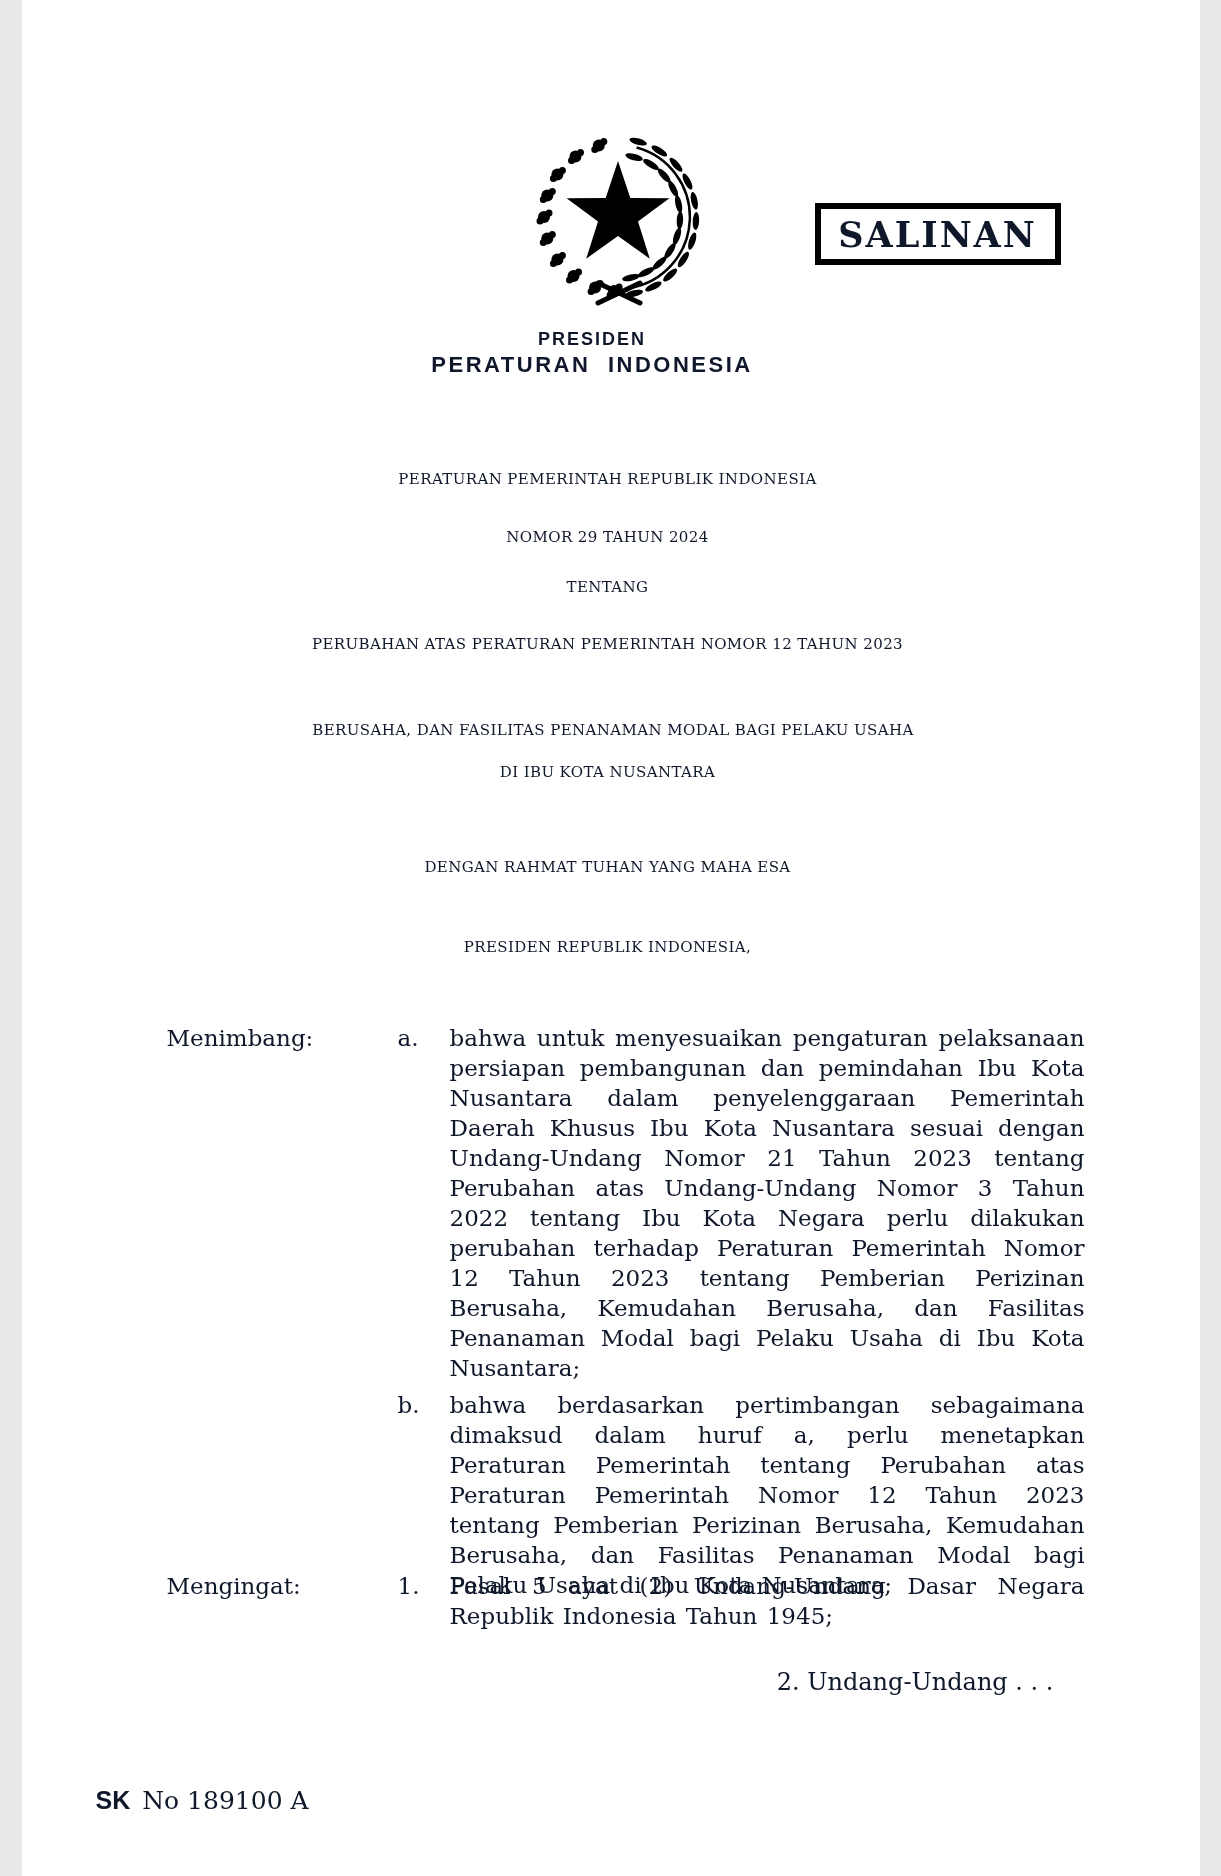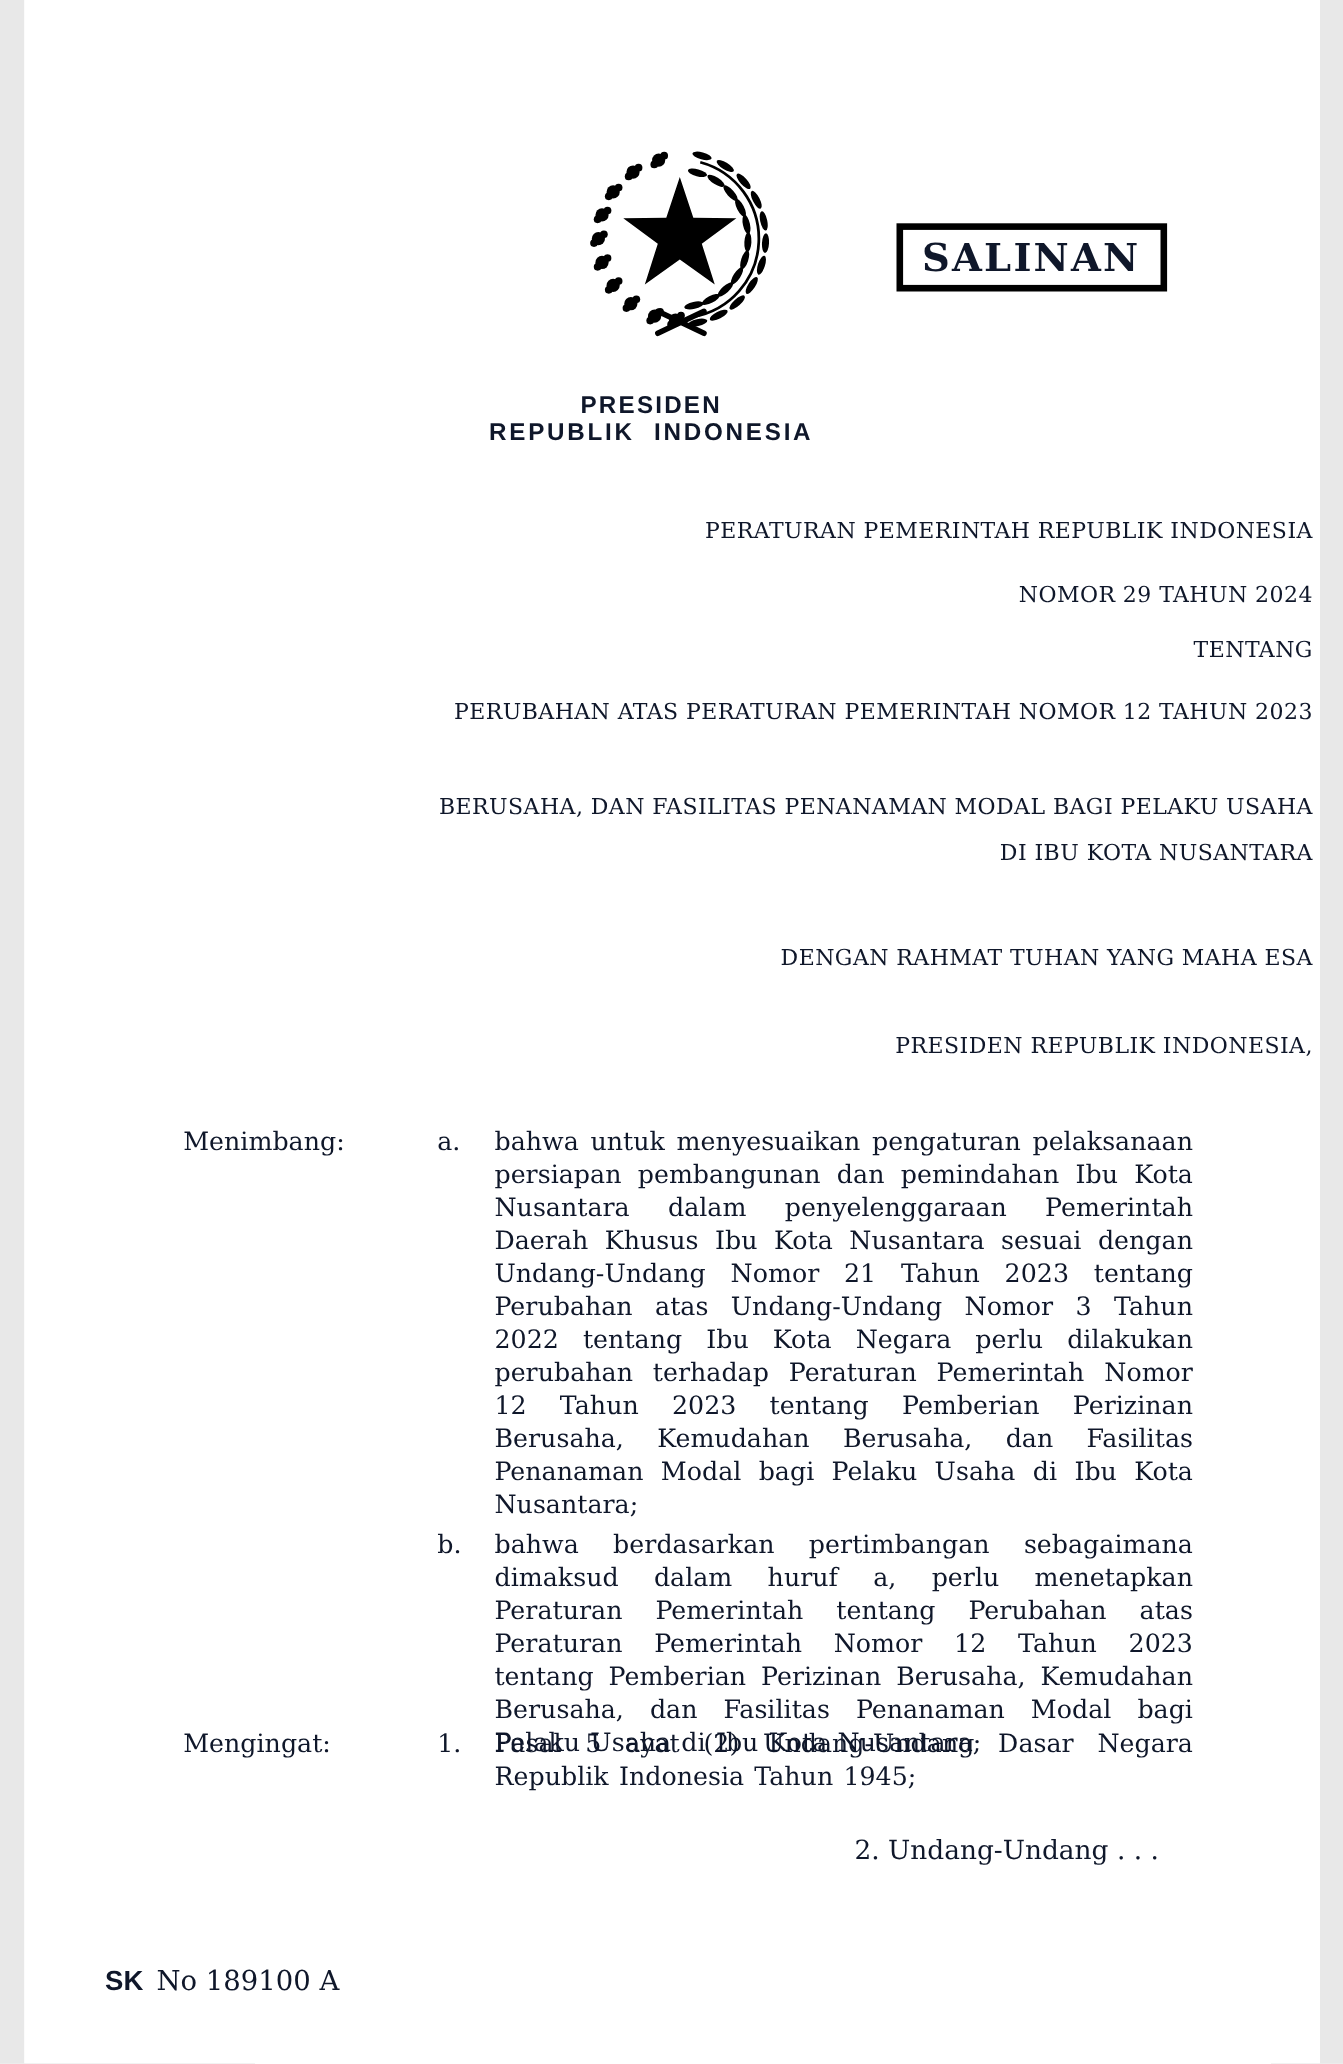--- a/index.html
+++ b/index.html
@@ -50,7 +50,7 @@
     font-weight: bold;
     line-height: 25px;
   }
-  .letterhead .lh1 { font-size: 22px; letter-spacing: 2px; margin-top: 28px; }
+  .letterhead .lh1 { font-size: 18px; letter-spacing: 2px; }
   .letterhead .lh2 { font-size: 22px; letter-spacing: 2.5px; word-spacing: 9px; }
 
   

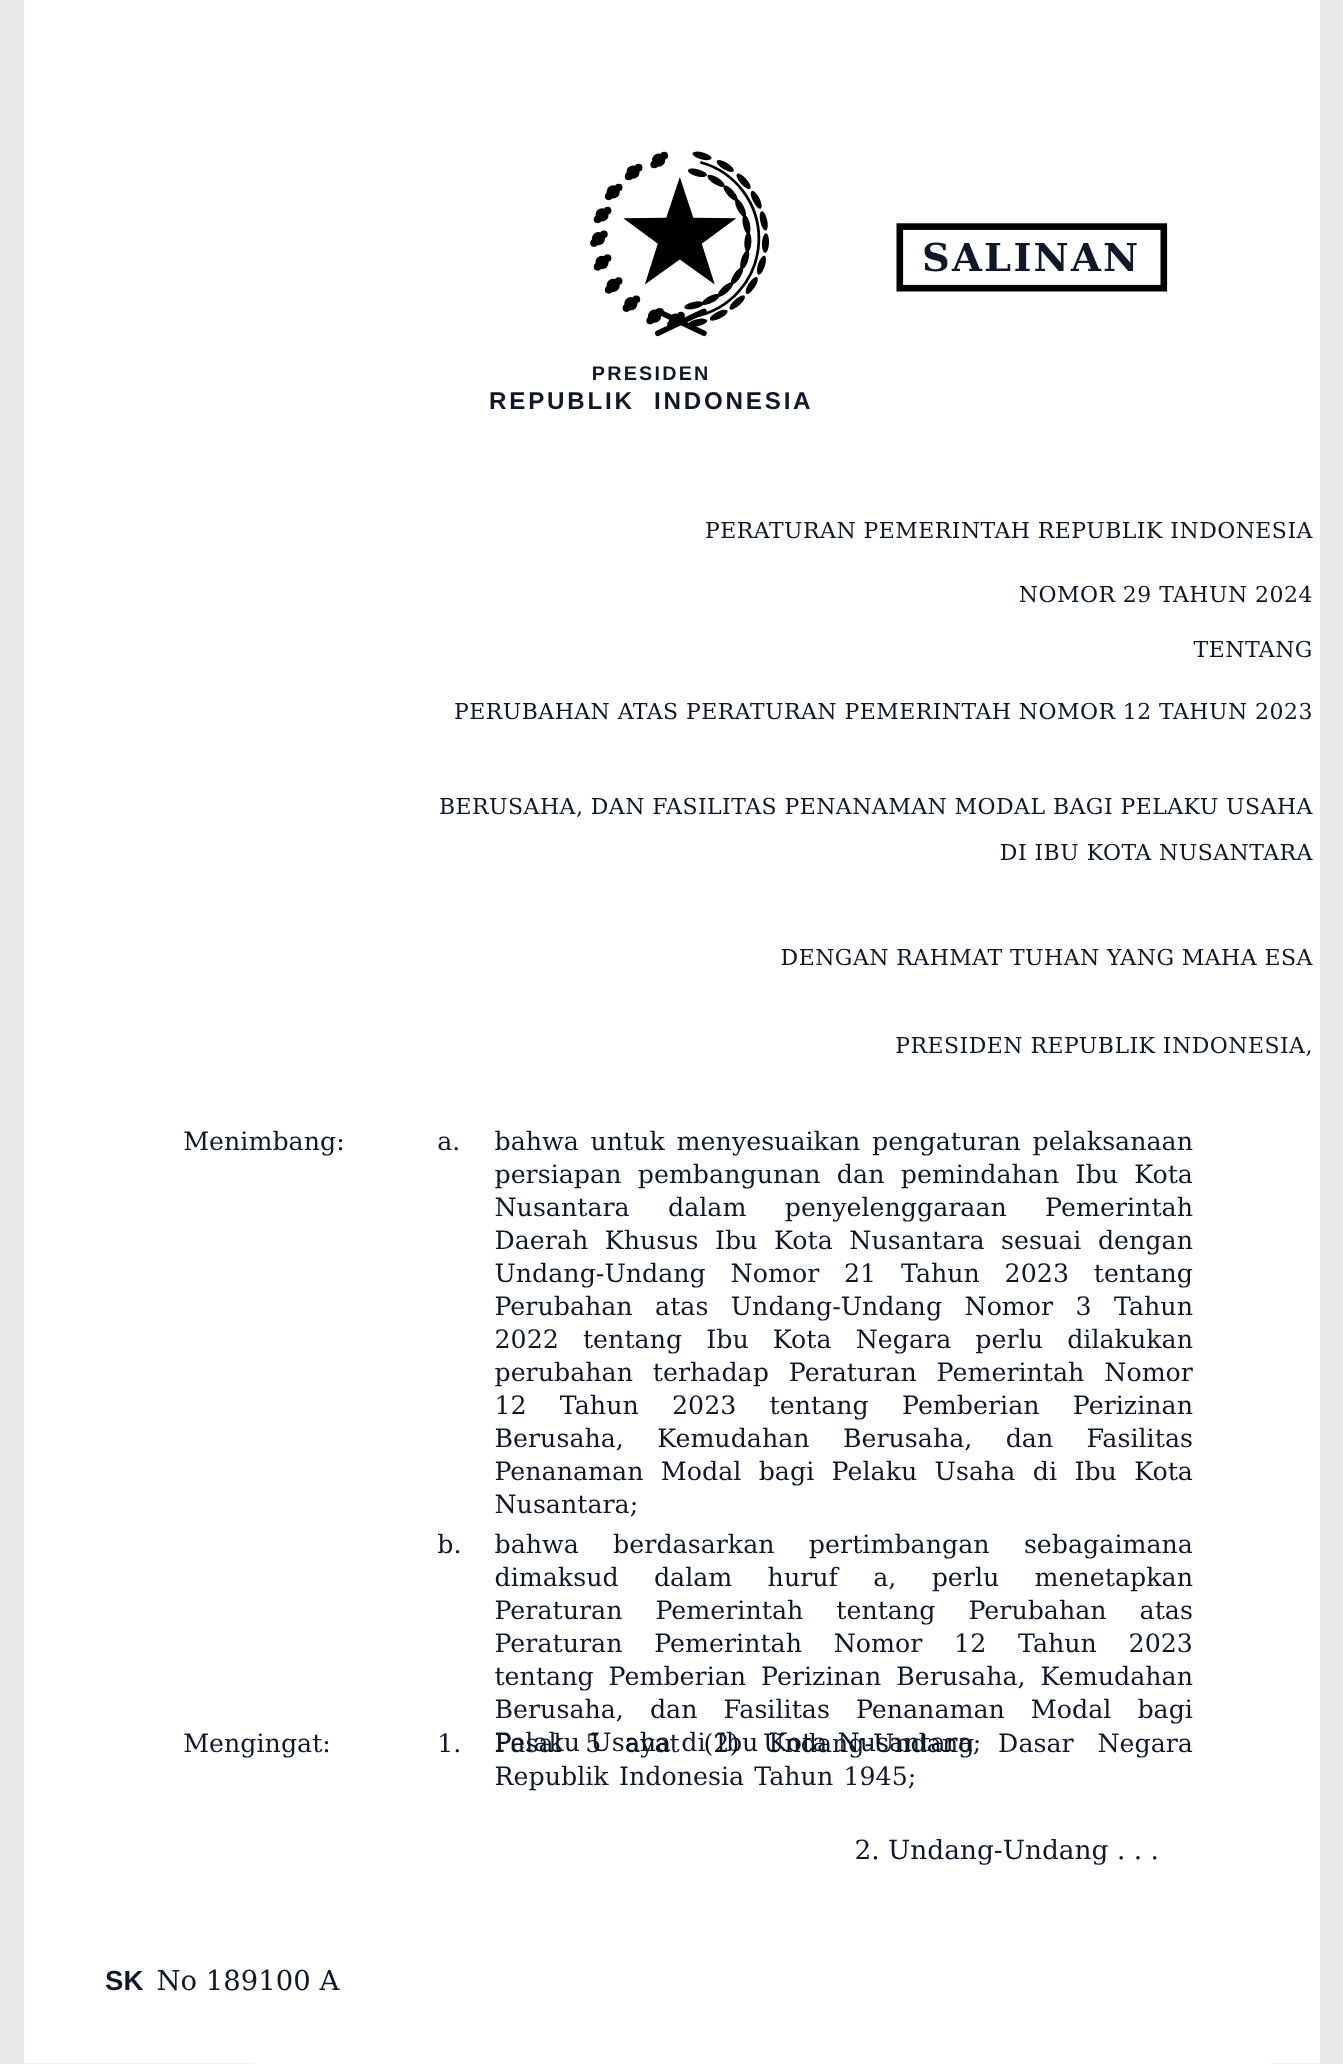--- a/index.html
+++ b/index.html
@@ -213,7 +213,7 @@
 
   <div class="letterhead">
     <div class="lh1">PRESIDEN</div>
-    <div class="lh2">REPUBLIK INDONESIA</div>
+    <div class="lh2">PERATURAN INDONESIA</div>
   </div>
 
   <div class="tl tl-0">PERATURAN PEMERINTAH REPUBLIK INDONESIA</div>

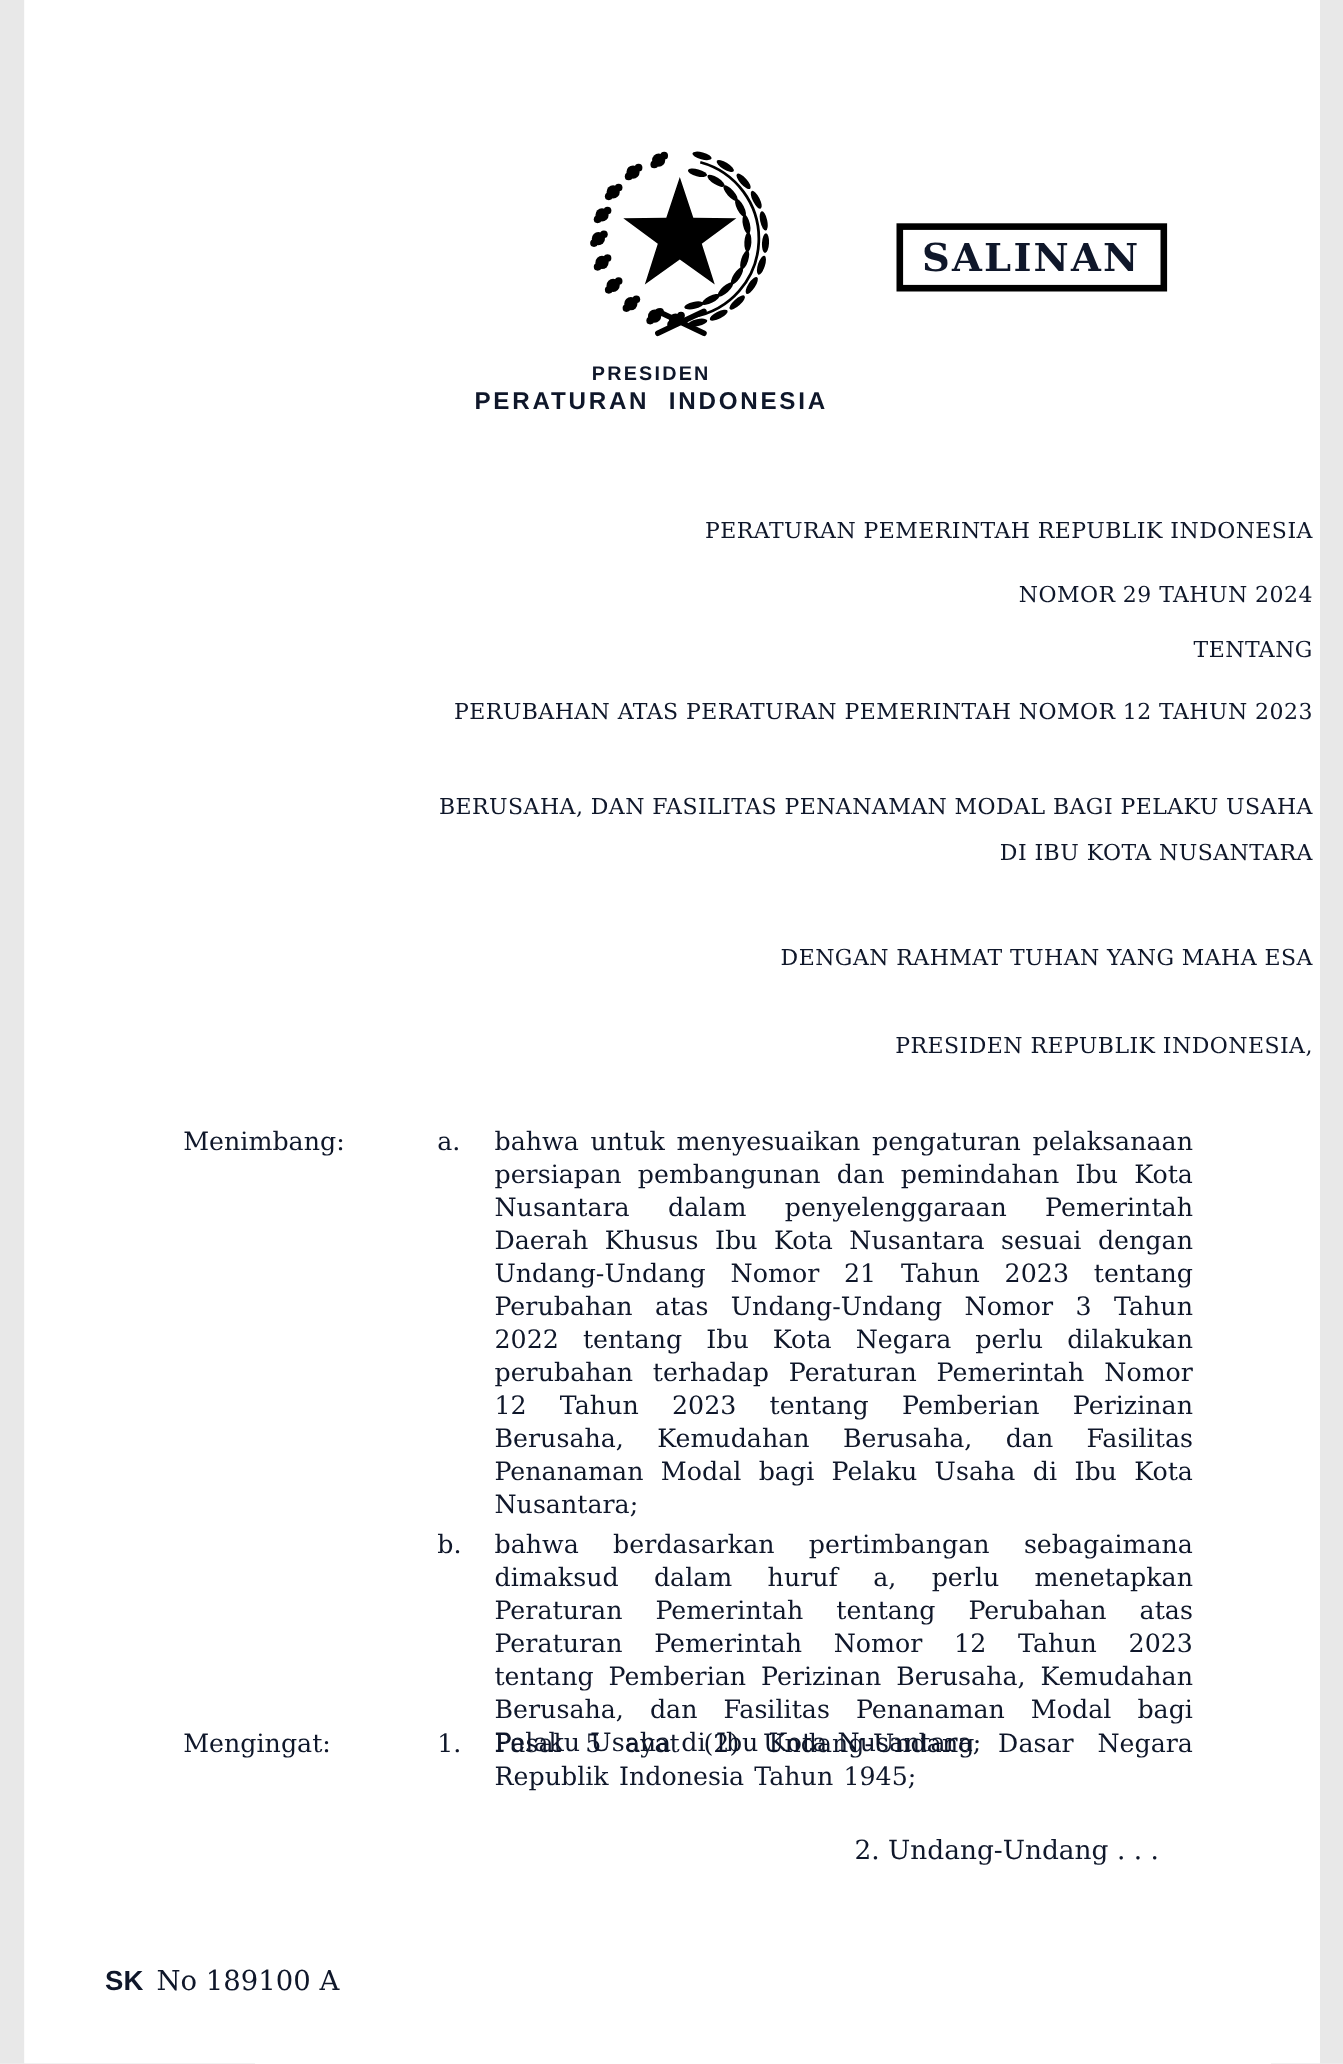--- a/index.html
+++ b/index.html
@@ -58,8 +58,8 @@
     position: absolute;
     left: 0;
     right: 6px;
-    text-align: right;
-    font-size: 20px;
+    text-align: center;
+    font-size: 15px;
     letter-spacing: 0.4px;
     white-space: nowrap;
   }

